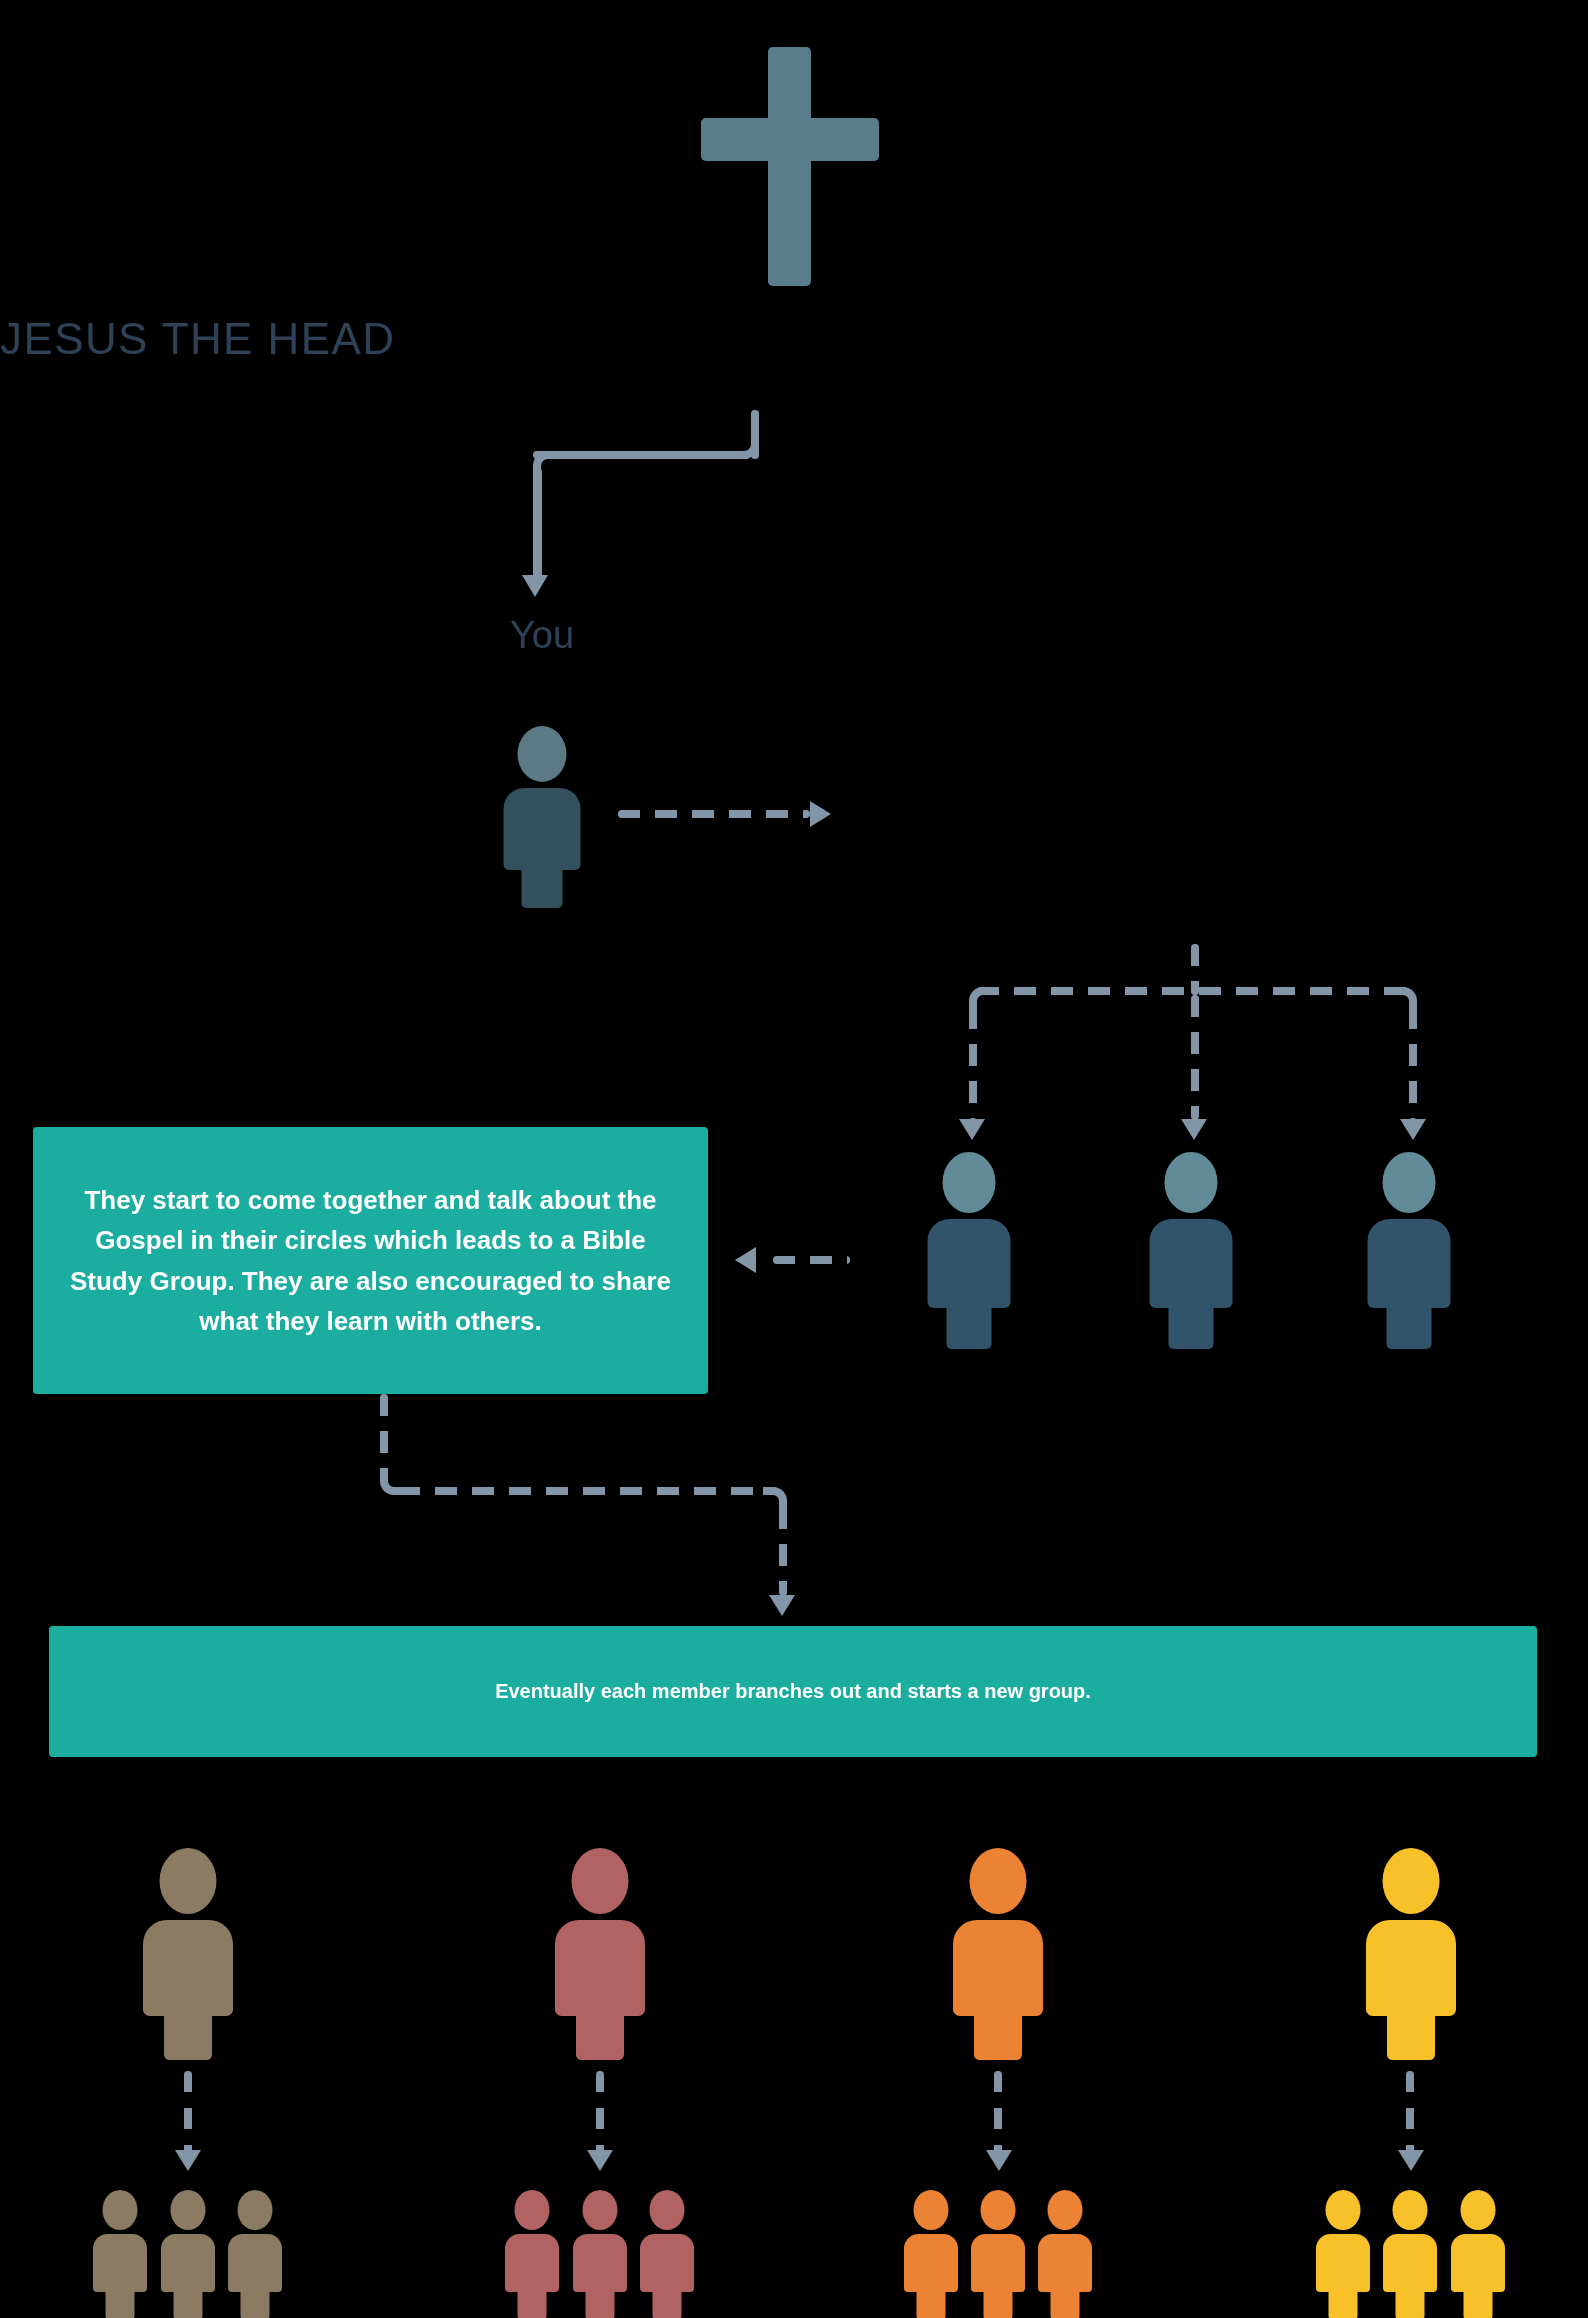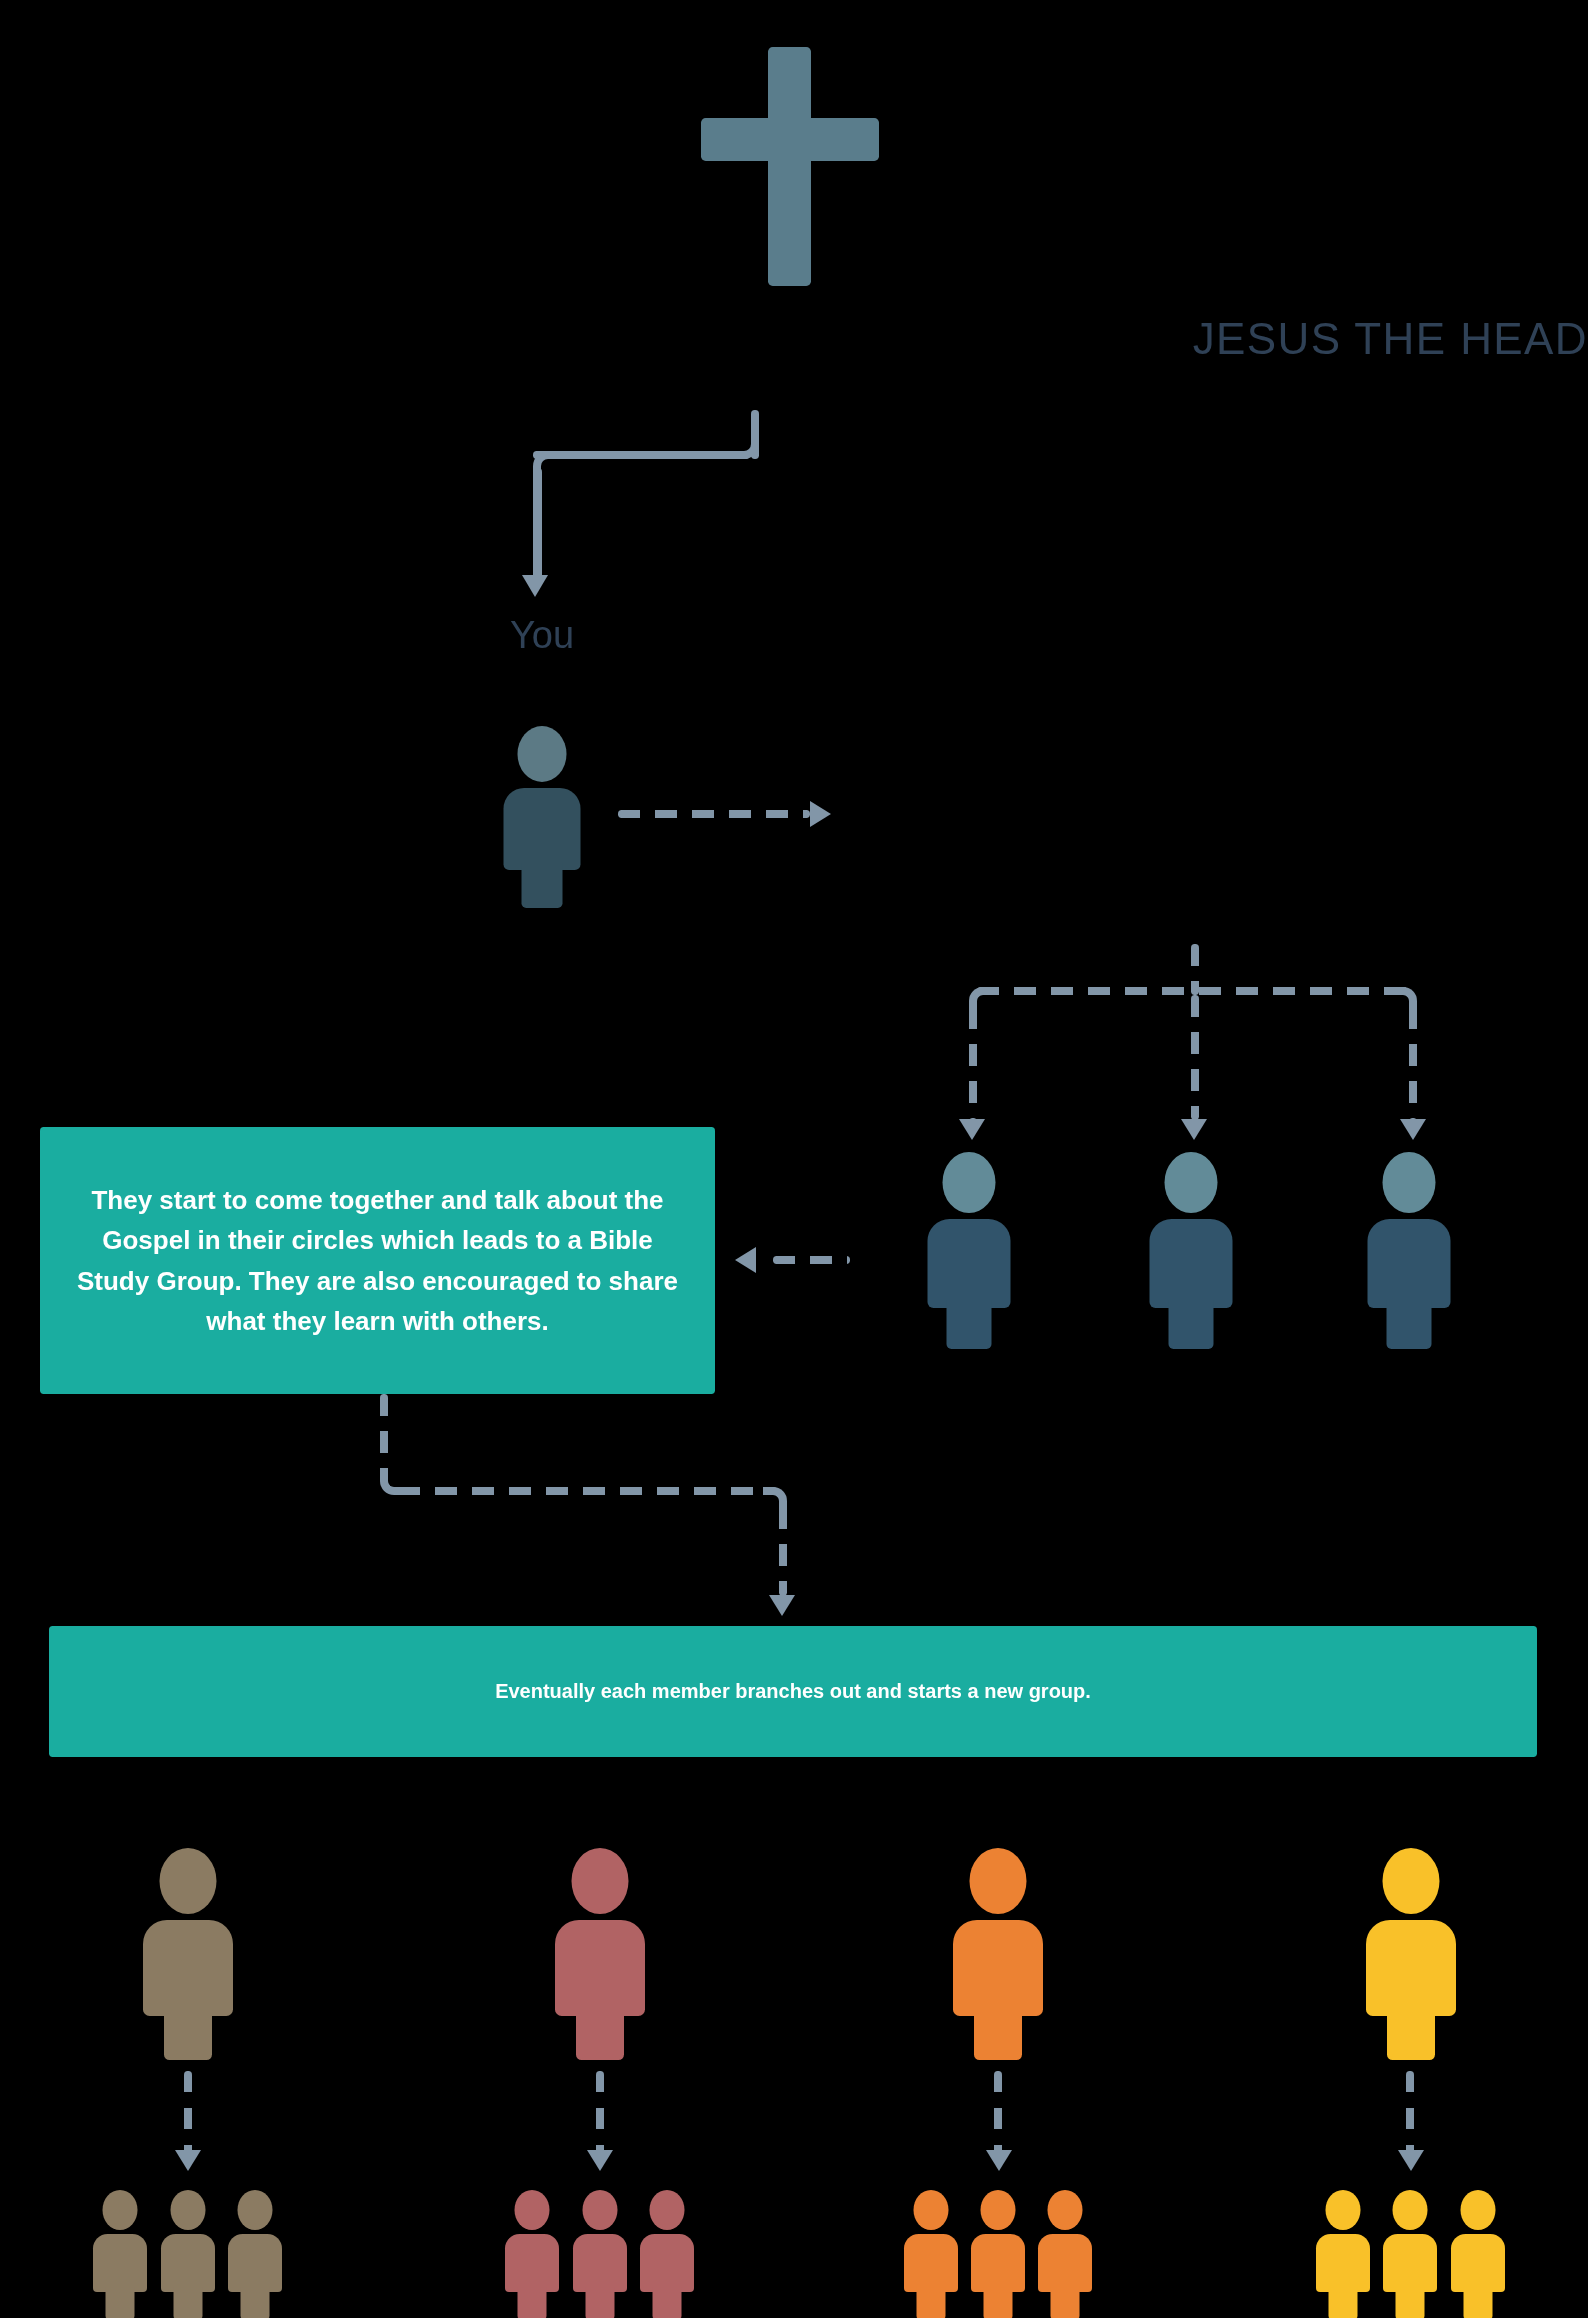--- a/index.html
+++ b/index.html
@@ -23,7 +23,7 @@
   
   .head-title{
     position:absolute;left:0;top:314px;width:1588px;
-    text-align:right;
+    text-align:left;
     font-size:44px;letter-spacing:1.4px;font-weight:400;
     color:var(--ink);
   }

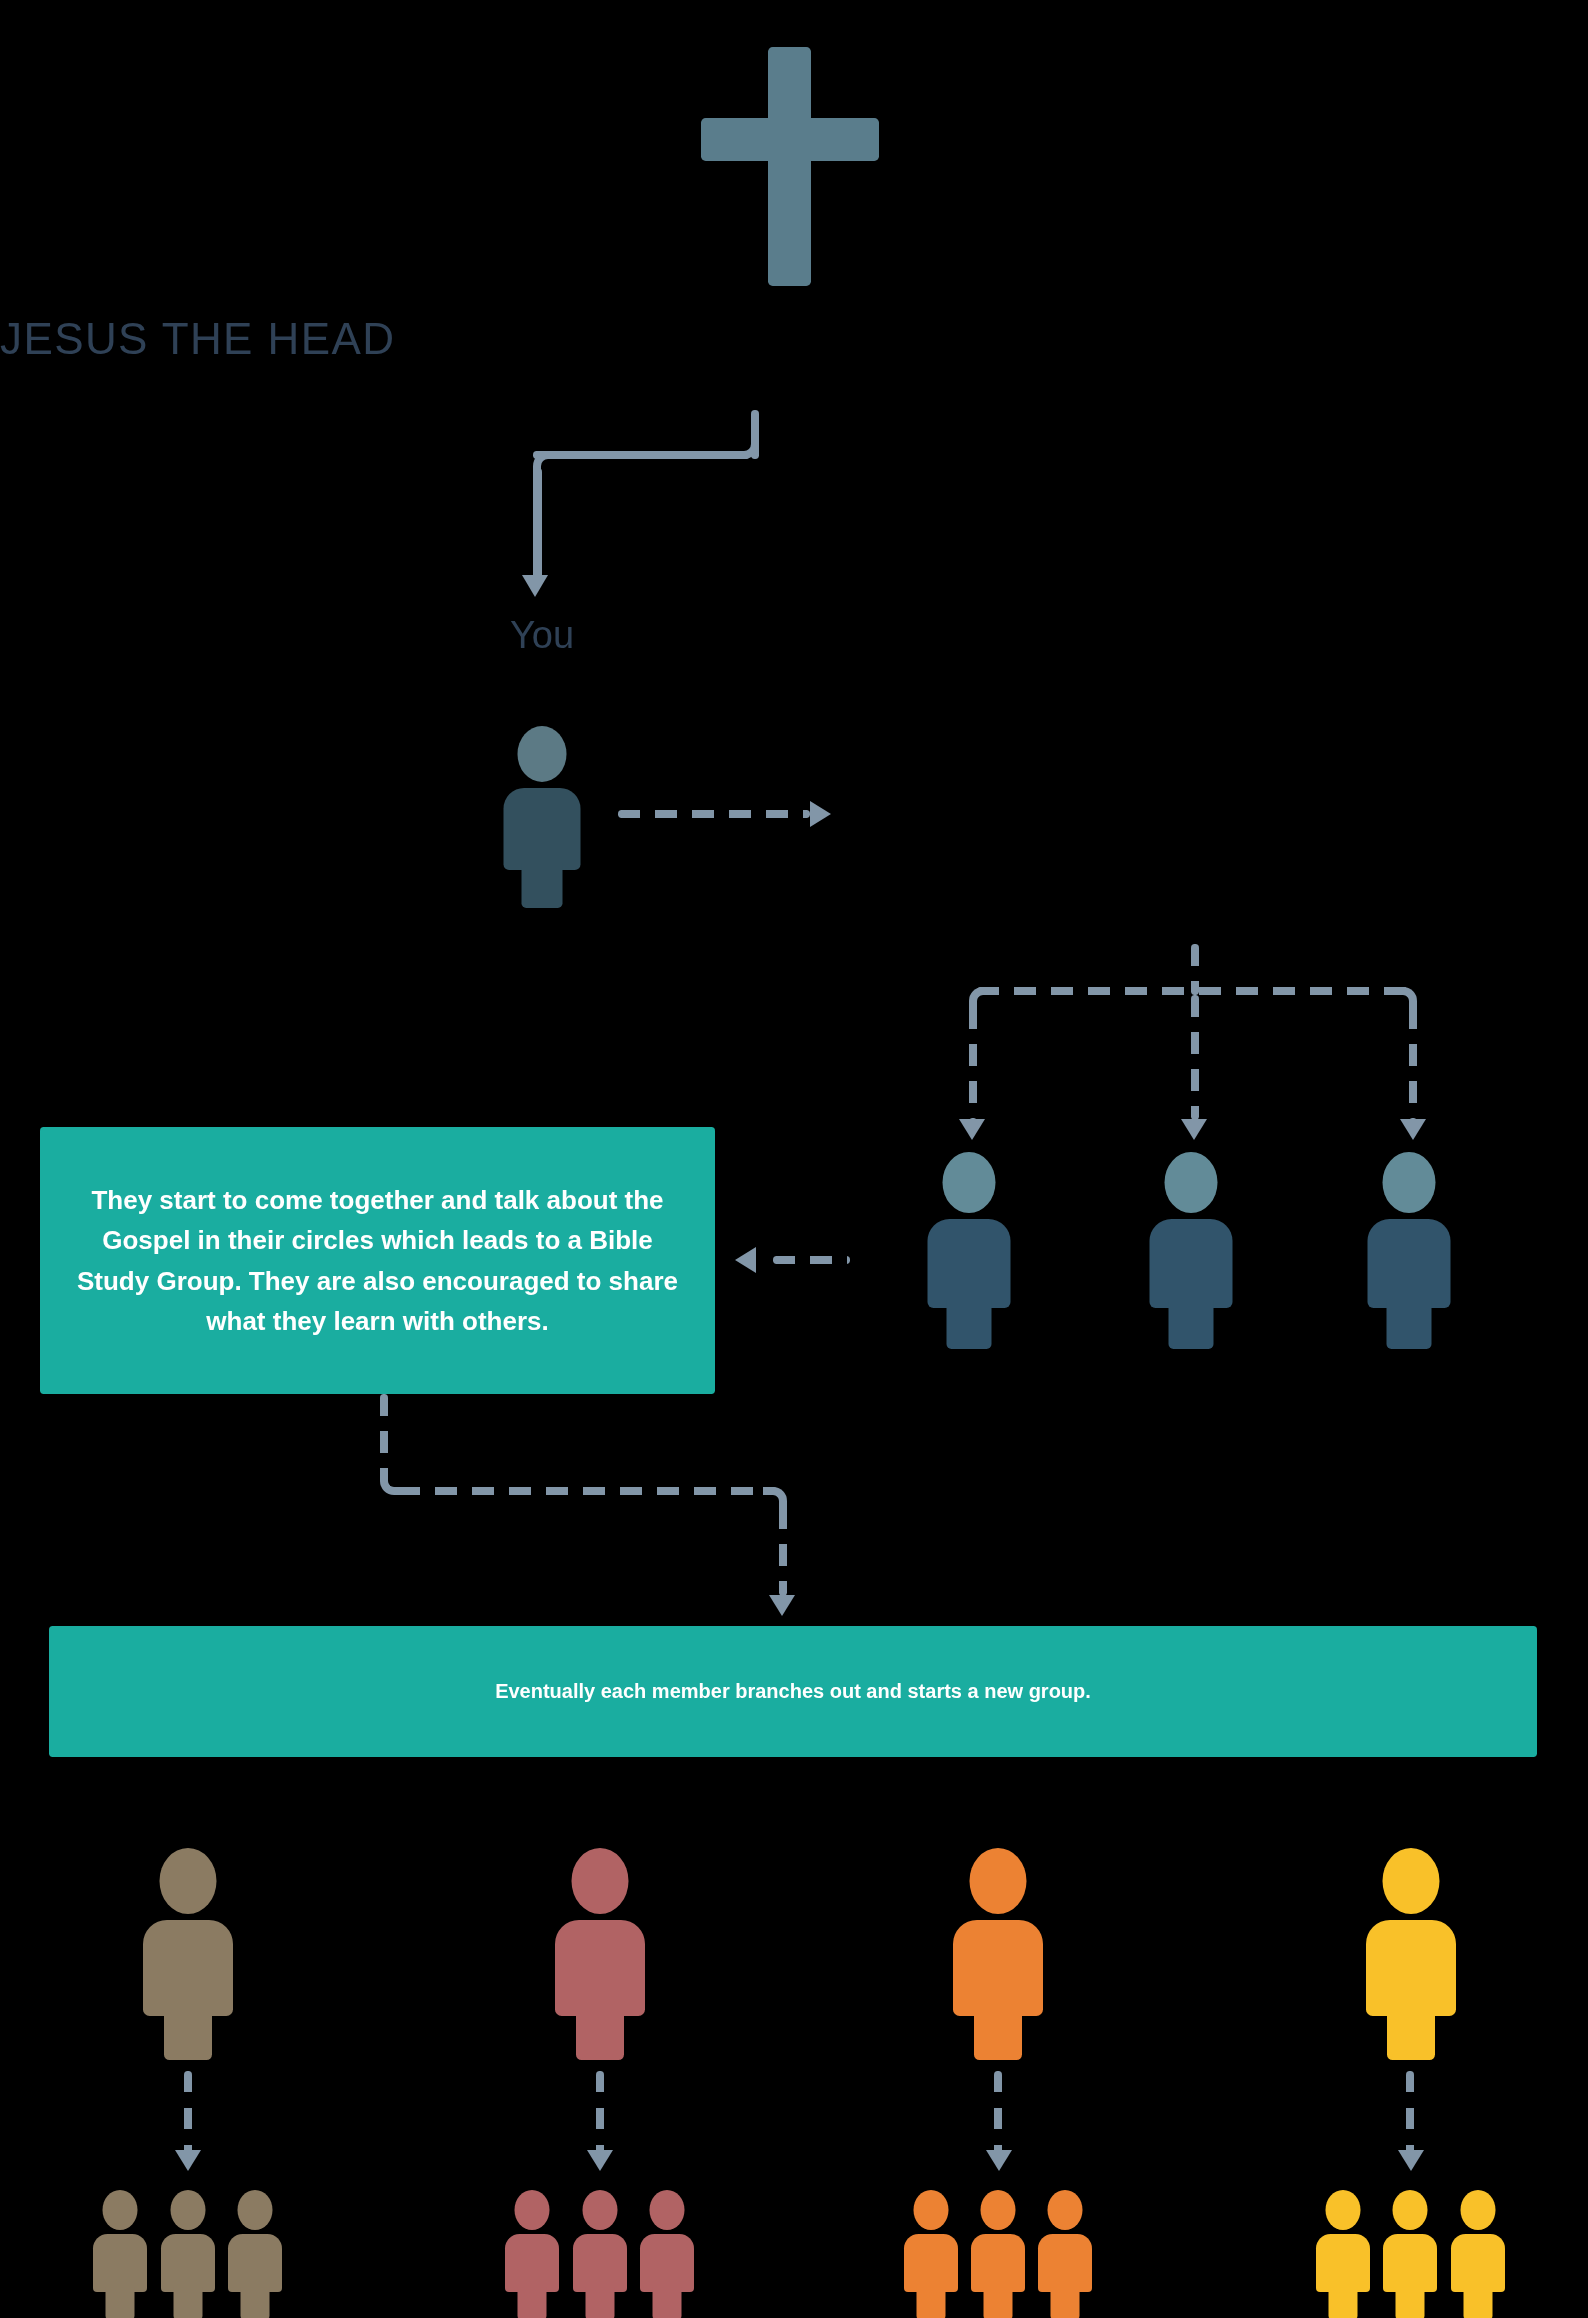--- a/index.html
+++ b/index.html
@@ -46,7 +46,7 @@
     font-weight:600;
   }
   #box1{left:857px;top:721px;width:675px;height:225px;font-size:26px;padding:0 28px;}
-  #box2{left:40px;top:1127px;width:675px;height:267px;font-size:26px;padding:0 34px;}
+  #box2{left:33px;top:1127px;width:675px;height:267px;font-size:26px;padding:0 34px;}
   #box3{left:49px;top:1626px;width:1488px;height:131px;font-size:20px;padding:0 28px;}
 
   

